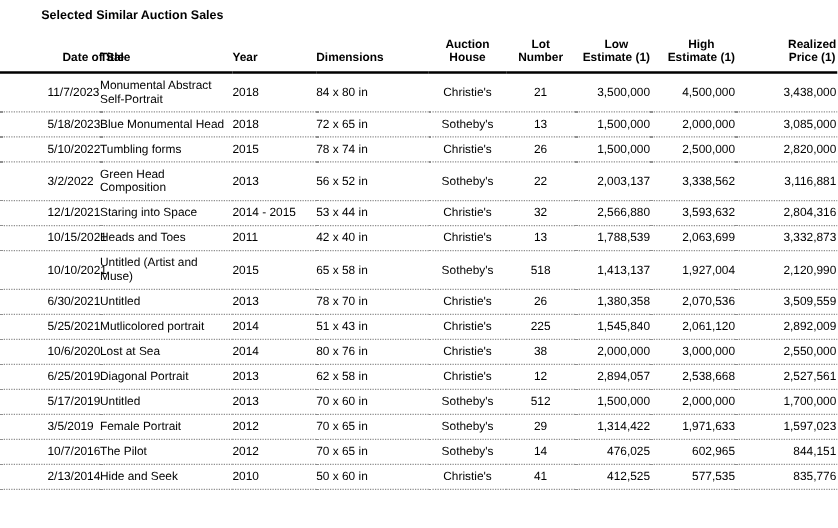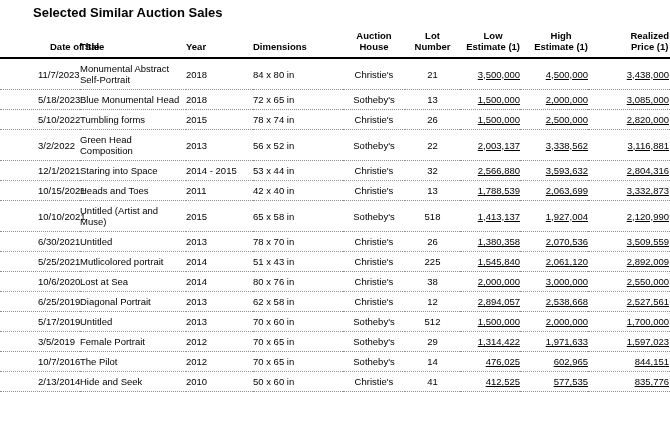--- a/index.html
+++ b/index.html
@@ -10,7 +10,7 @@
     -webkit-font-smoothing: antialiased;
   }
   .page-title {
-    font-size: 13px; font-weight: 700; line-height: 12px;
+    font-size: 10px; font-weight: 700; line-height: 12px;
     margin: 7px 0 7px 33px;
   }
   table.sales {

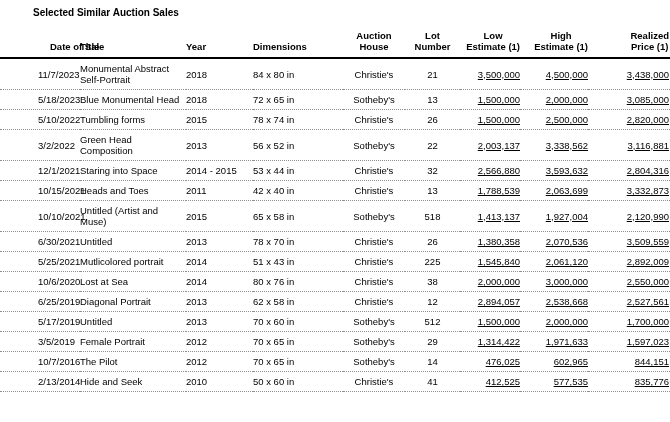--- a/index.html
+++ b/index.html
@@ -37,7 +37,7 @@
   }
   .al { text-align: left; }
   .ac { text-align: center; }
-  .ar { text-align: right; text-decoration: underline; }
+  .ar { text-align: right; }
   .th-date { padding-left: 50px; }
   .td-date { padding-left: 38px; white-space: nowrap; margin-top: 48px; }
   .td-title { padding-right: 4px; }

